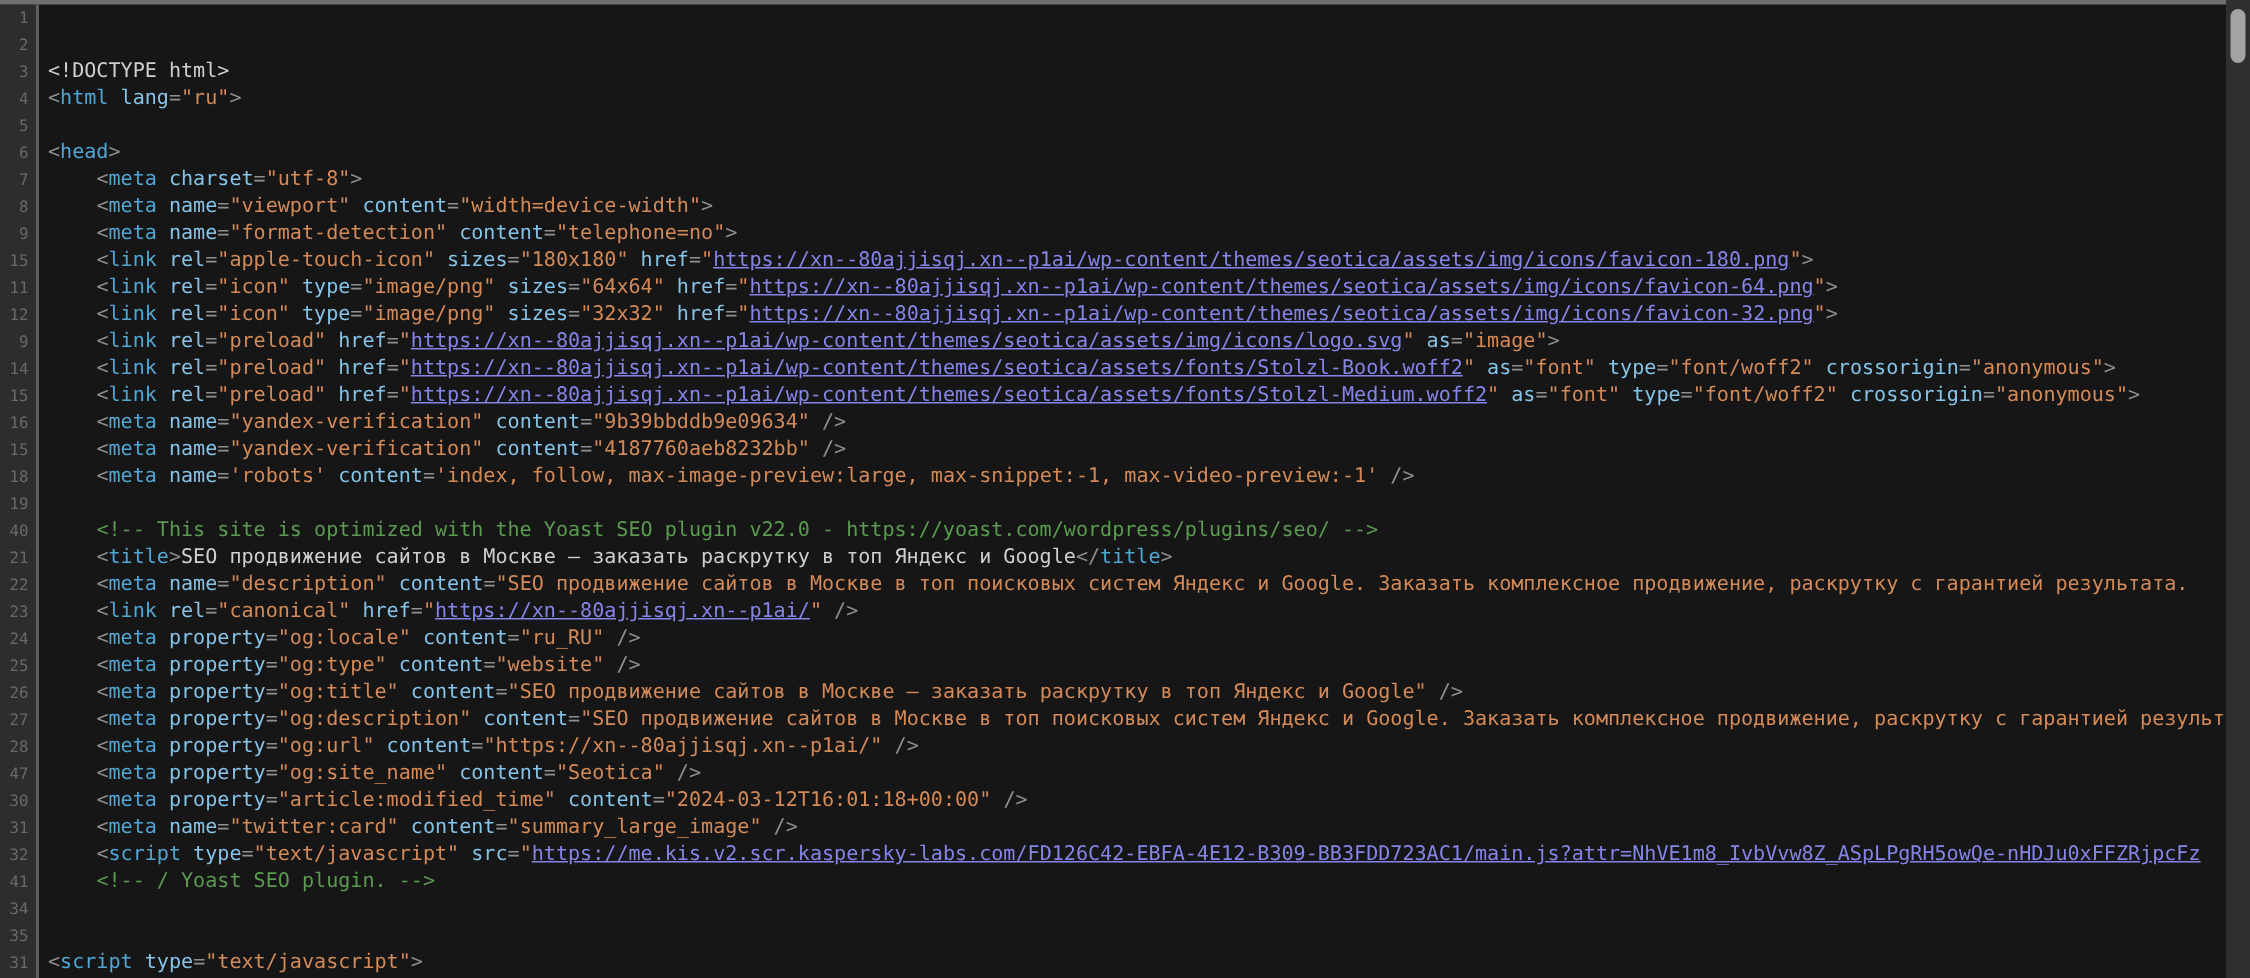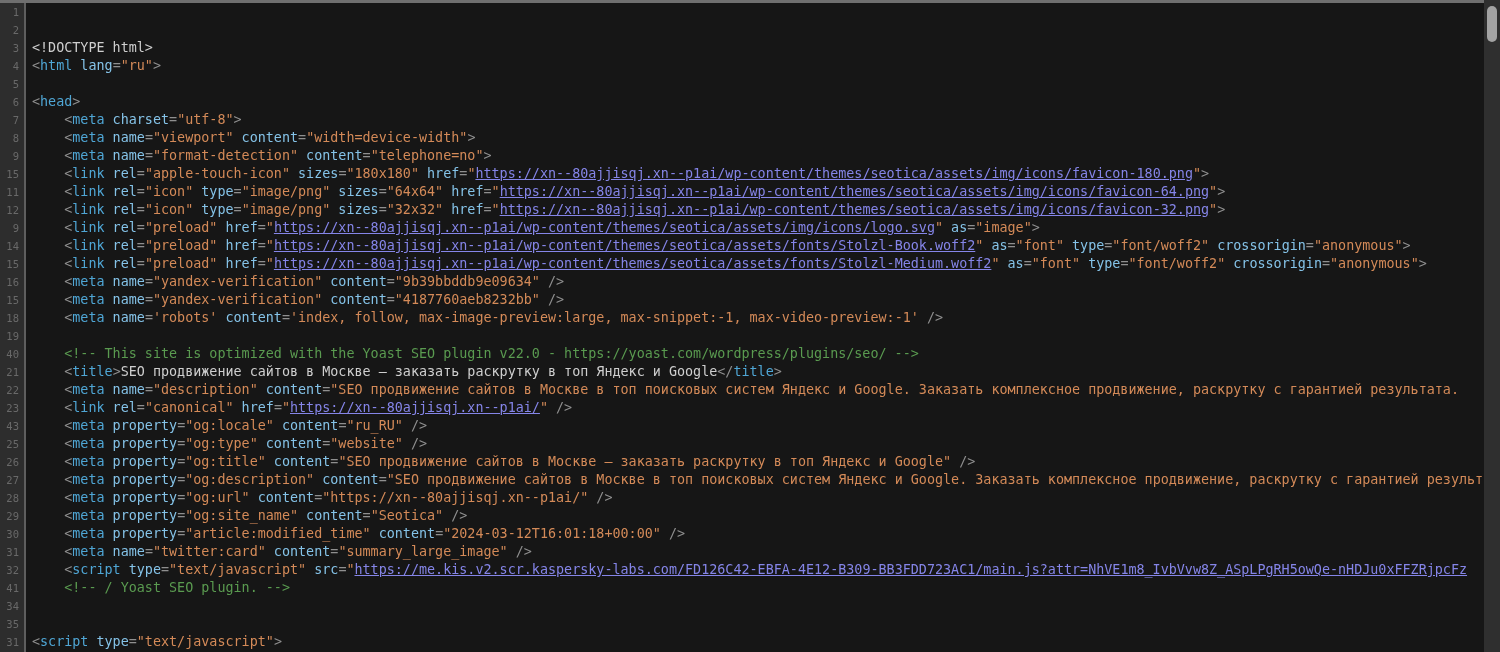--- a/index.html
+++ b/index.html
@@ -52,7 +52,7 @@
         <div class="ln">21</div>
         <div class="ln">22</div>
         <div class="ln">23</div>
-        <div class="ln">43</div>
+        <div class="ln">24</div>
         <div class="ln">25</div>
         <div class="ln">26</div>
         <div class="ln">27</div>

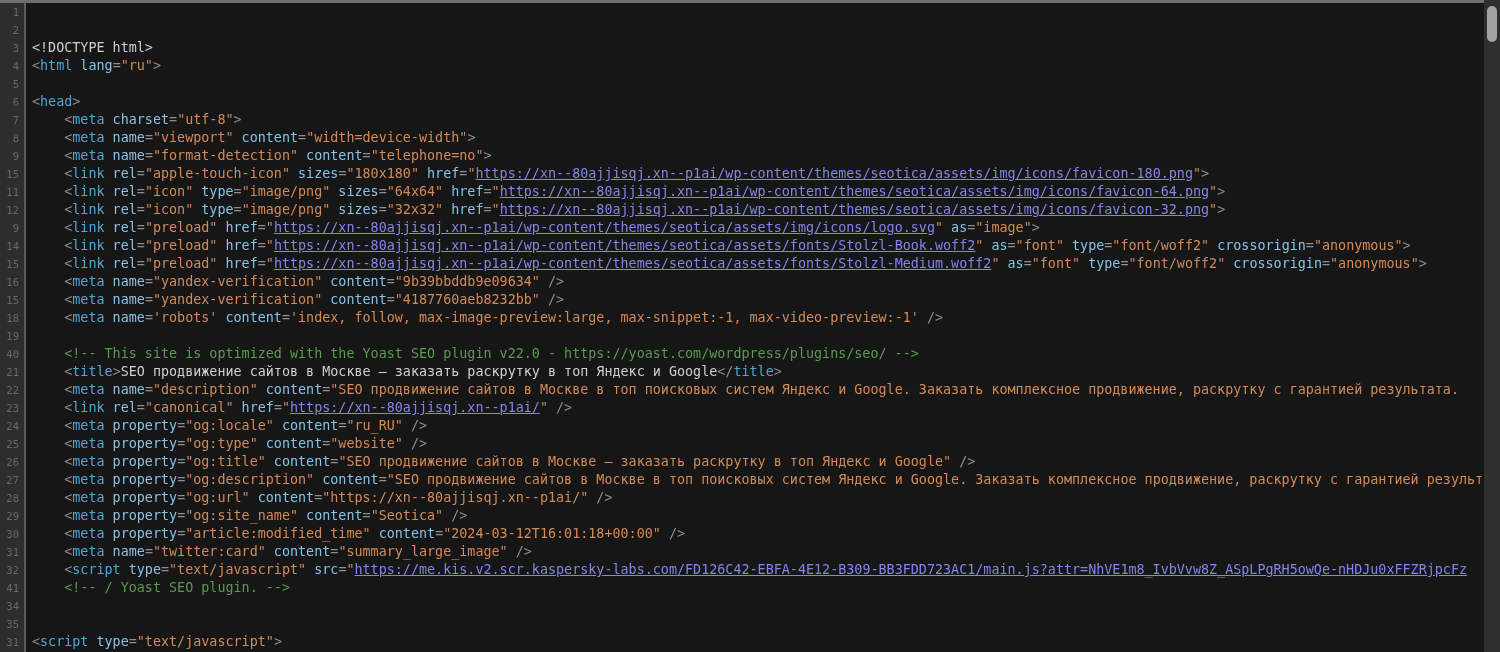--- a/index.html
+++ b/index.html
@@ -57,7 +57,7 @@
         <div class="ln">26</div>
         <div class="ln">27</div>
         <div class="ln">28</div>
-        <div class="ln">29</div>
+        <div class="ln">47</div>
         <div class="ln">30</div>
         <div class="ln">31</div>
         <div class="ln">32</div>

